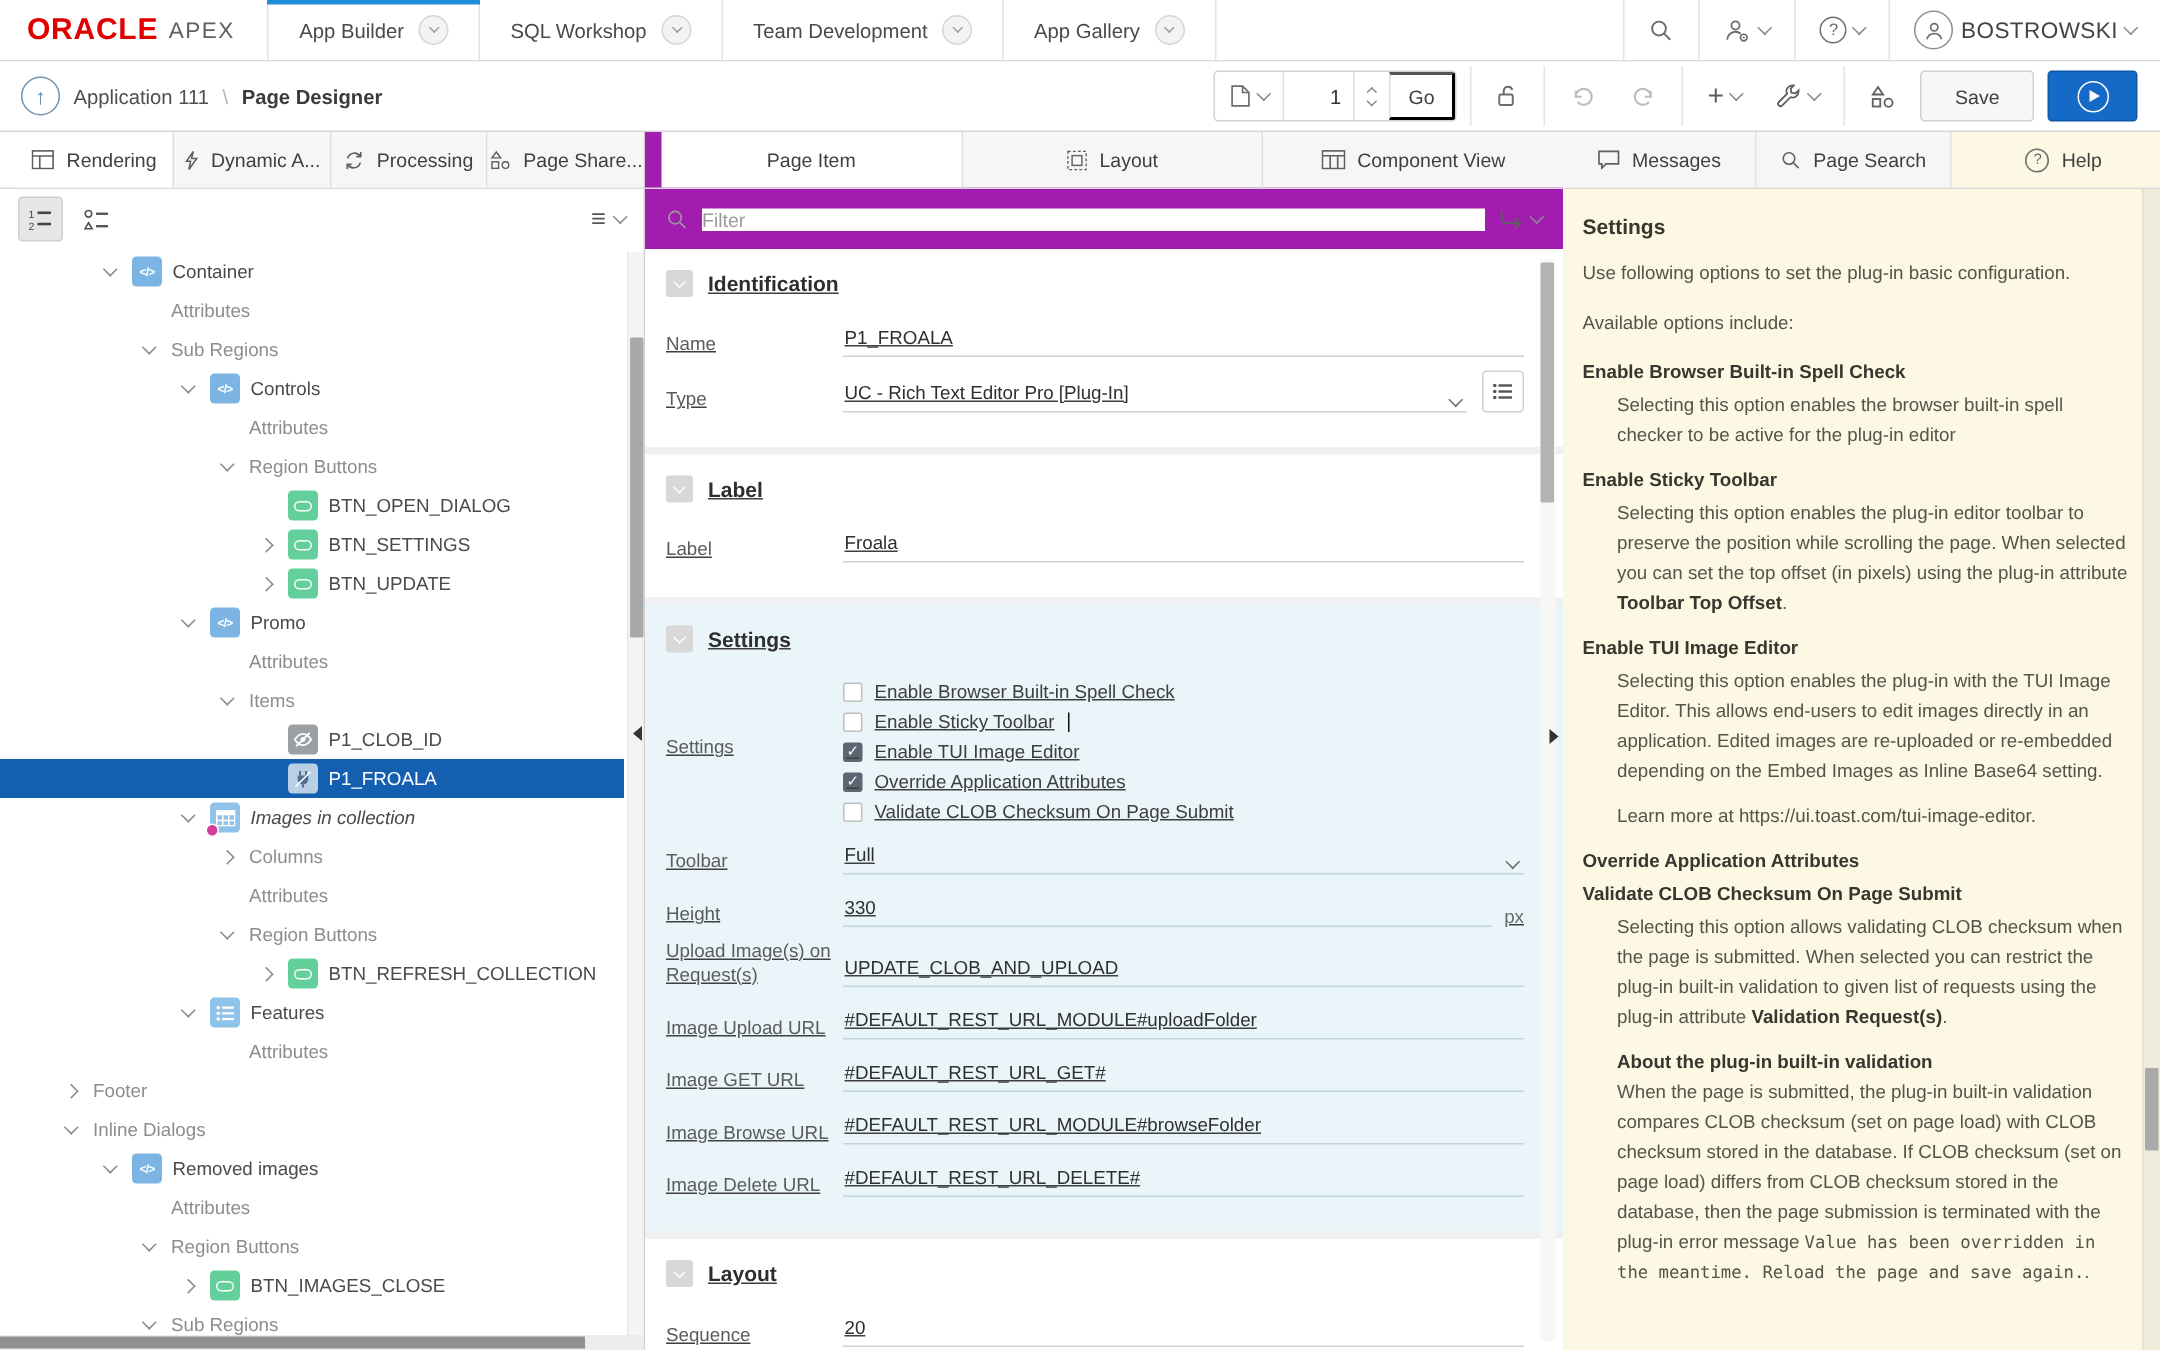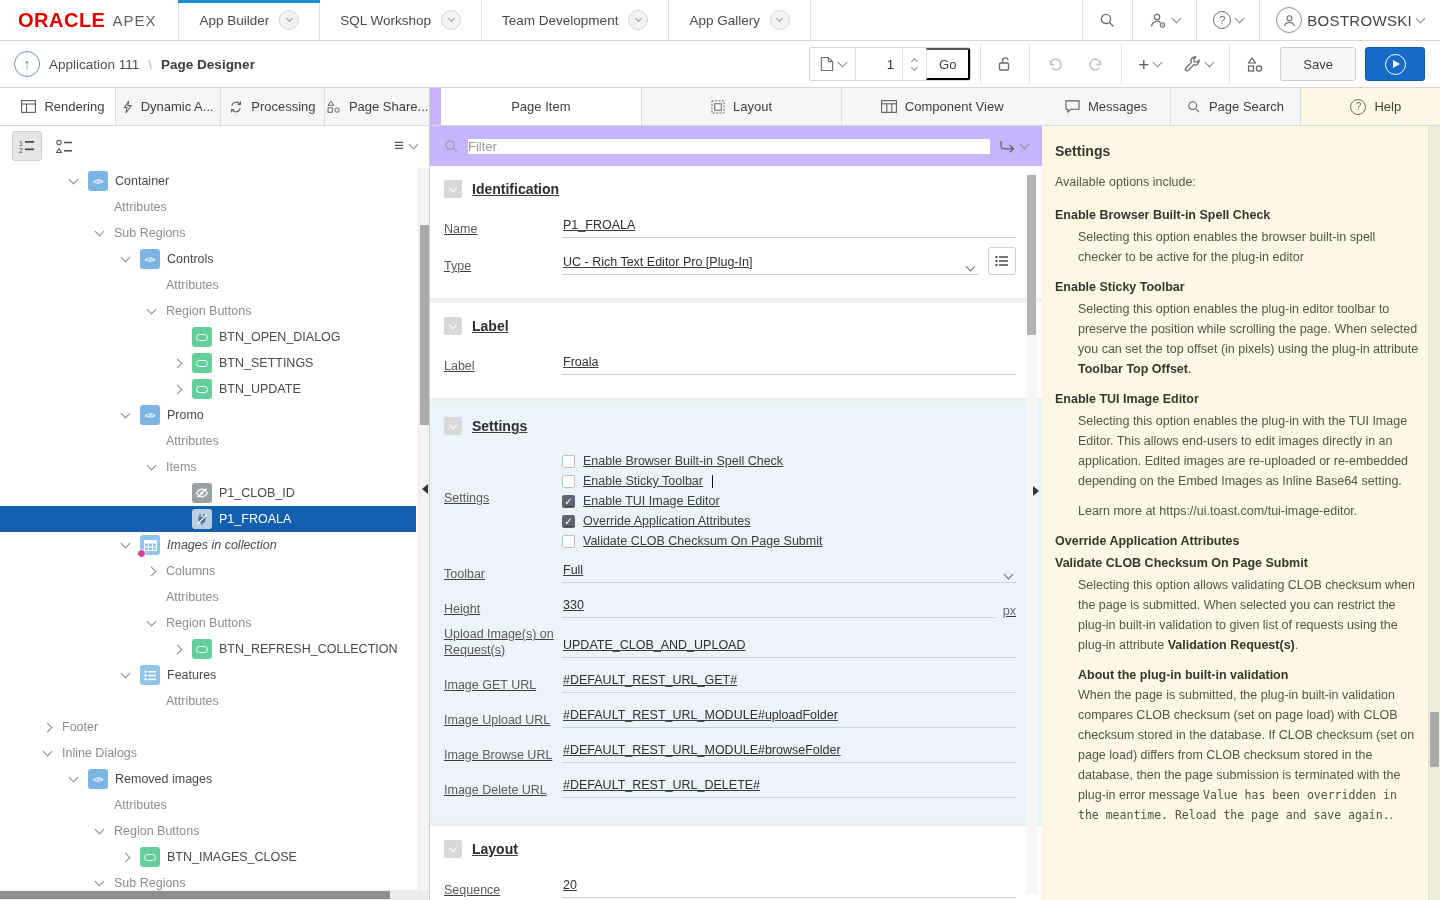--- a/index.html
+++ b/index.html
@@ -107,7 +107,7 @@
   #split-right { left:1033px; top:486px; border-top:5px solid transparent; border-bottom:5px solid transparent; border-left:6px solid #333; }
 
   
-  #center-panel { position:absolute; left:430px; top:88px; width:612px; height:812px; background:#c4b5fd; }
+  #center-panel { position:absolute; left:430px; top:88px; width:612px; height:812px; background:#a21caf; }
   #filter-row { height:40px; display:flex; align-items:center; padding:0 14px; gap:9px; }
   #filter-input { border:none; outline:none; flex:1; font-size:13px; color:#333; font-family:"Liberation Sans",sans-serif; }
   #filter-input::placeholder { color:#9a9a9a; }

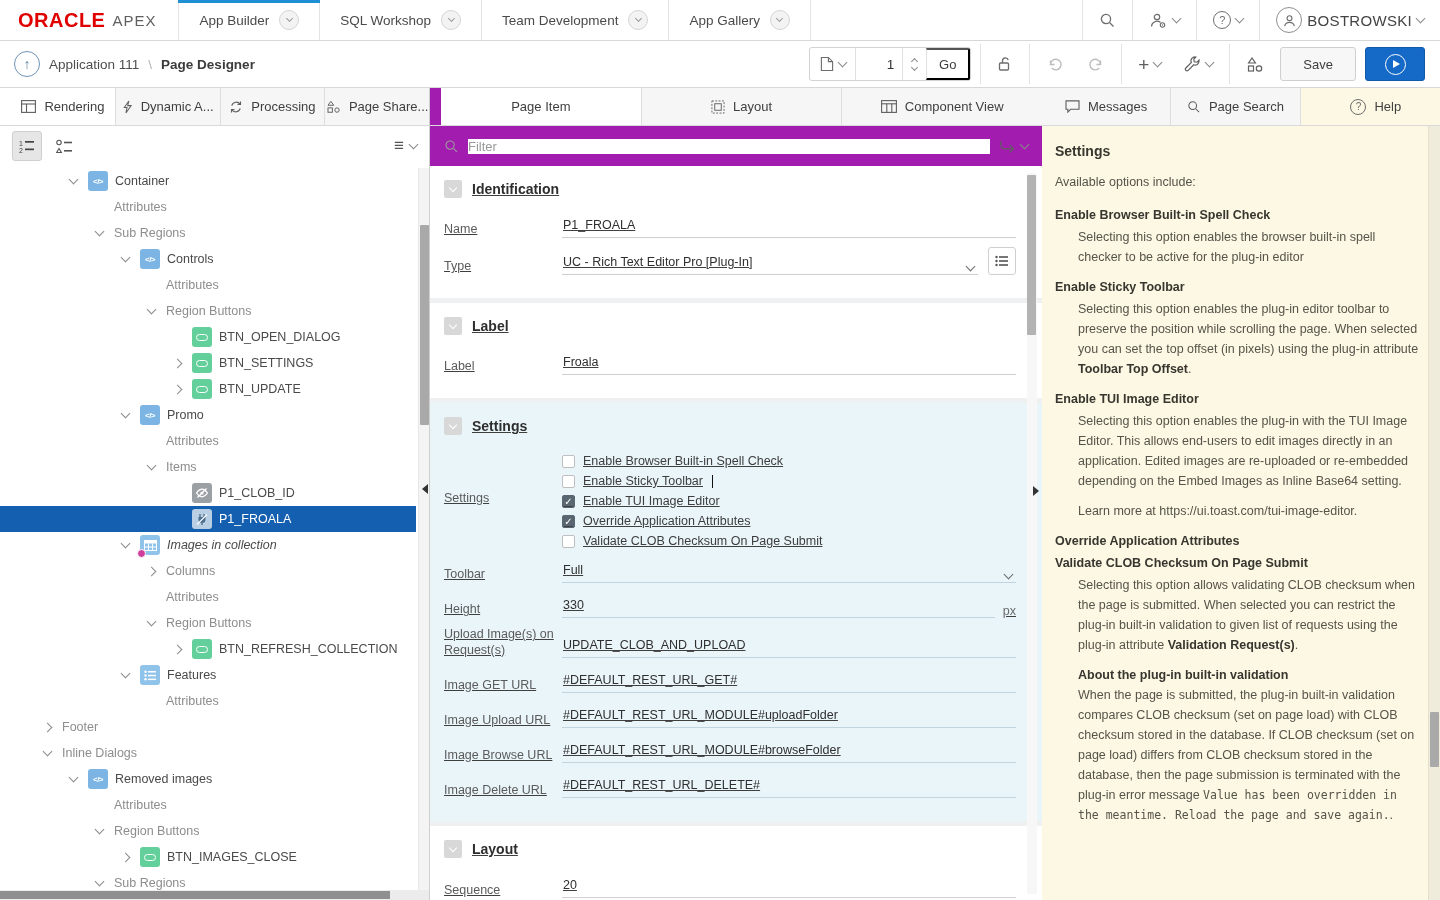--- a/index.html
+++ b/index.html
@@ -786,6 +786,7 @@
   <div id="help-body">
     <div id="help-title">Settings</div>
     <div id="help-entries">
+        <div class="hpara">Use following options to set the plug-in basic configuration.</div>
         <div class="hpara">Available options include:</div>
         <div class="hterm">Enable Browser Built-in Spell Check</div>
         <div class="hdesc"><span>Selecting this option enables the browser built-in spell checker to be active for the plug-in editor</span></div>

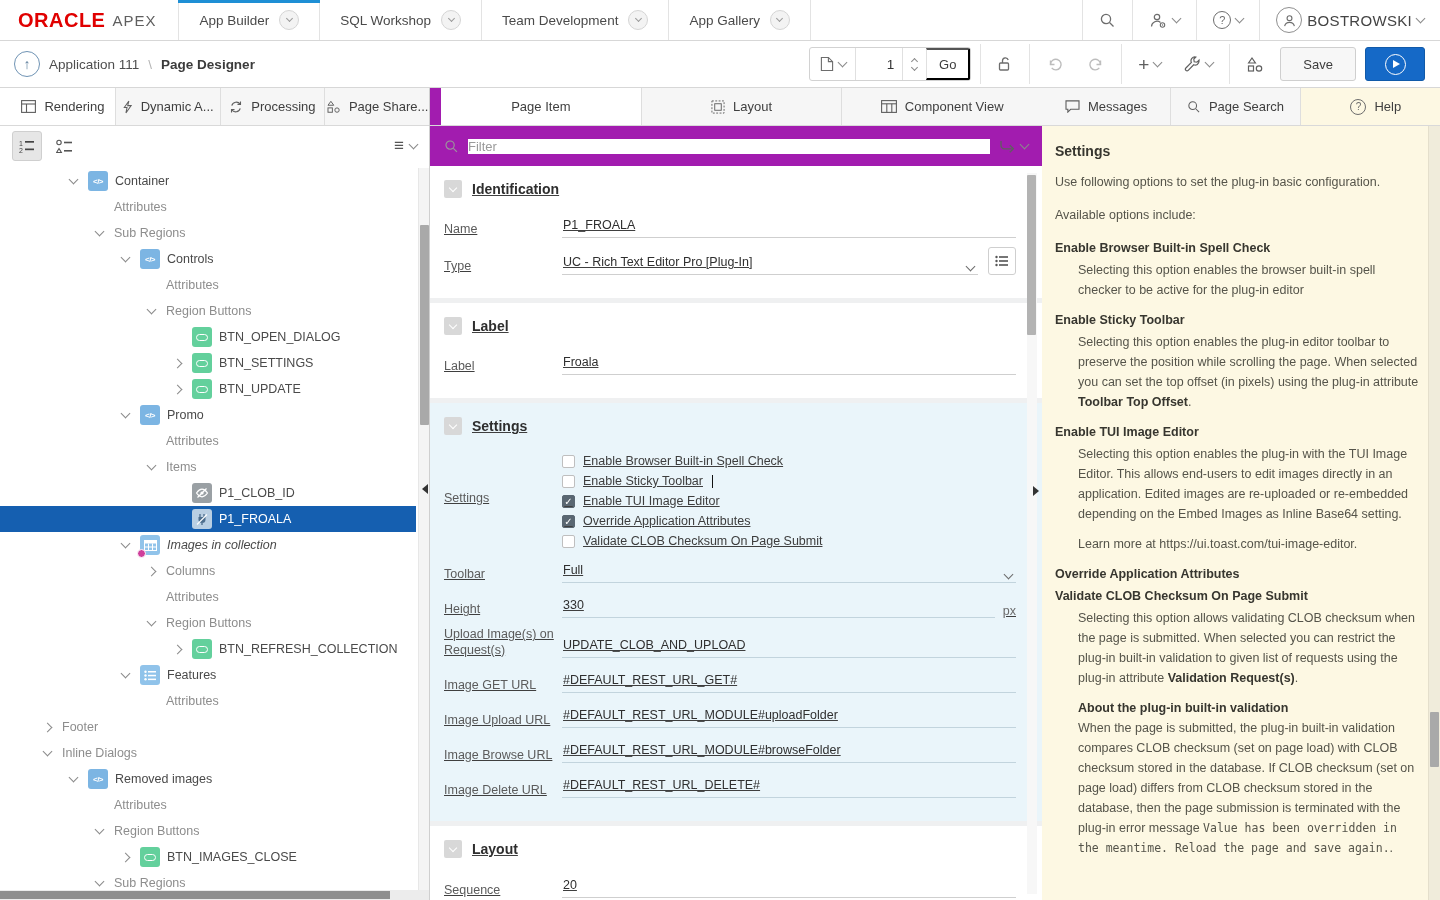--- a/index.html
+++ b/index.html
@@ -724,12 +724,12 @@
           <div class="fval"><span>UPDATE_CLOB_AND_UPLOAD</span></div>
         </div>
         <div class="frow">
+          <div class="flabel">Image Upload URL</div>
+          <div class="fval"><span>#DEFAULT_REST_URL_MODULE#uploadFolder</span></div>
+        </div>
+        <div class="frow">
           <div class="flabel">Image GET URL</div>
           <div class="fval"><span>#DEFAULT_REST_URL_GET#</span></div>
-        </div>
-        <div class="frow">
-          <div class="flabel">Image Upload URL</div>
-          <div class="fval"><span>#DEFAULT_REST_URL_MODULE#uploadFolder</span></div>
         </div>
         <div class="frow">
           <div class="flabel">Image Browse URL</div>

